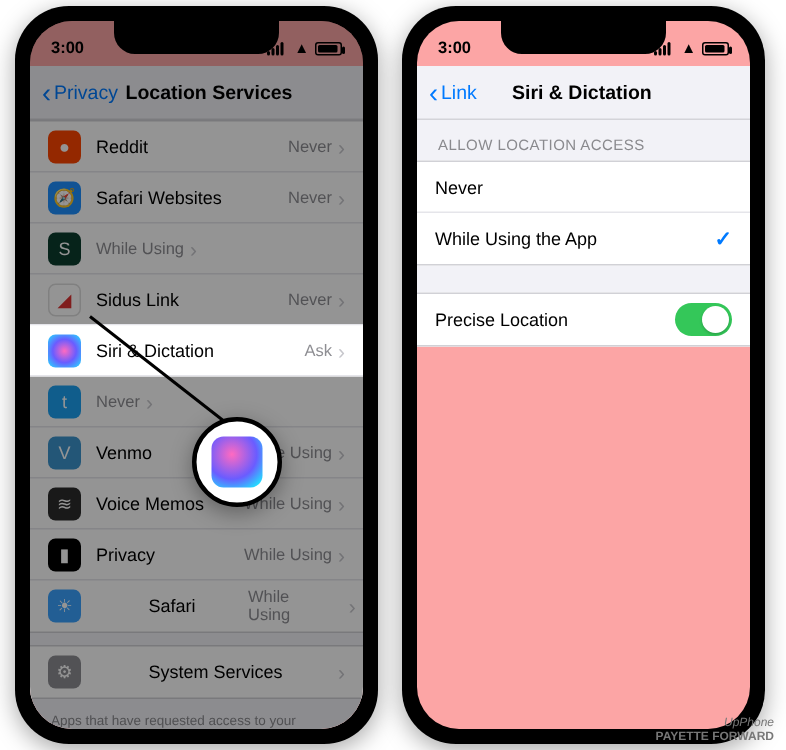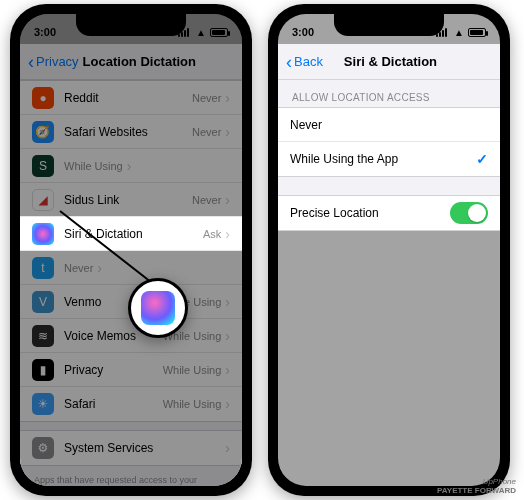--- a/index.html
+++ b/index.html
@@ -8,7 +8,7 @@
   .phone { position: absolute; width: 242px; height: 492px; top: 4px; border-radius: 36px; background: #000; box-shadow: 0 4px 16px rgba(0,0,0,0.35); }
   .phone.left { left: 10px; }
   .phone.right { left: 268px; }
-  .screen { position: absolute; inset: 10px; border-radius: 28px; background: #a3a3a3; overflow: hidden; }
+  .screen { position: absolute; inset: 10px; border-radius: 28px; background: #fca5a5; overflow: hidden; }
   .notch { position: absolute; top: 0; left: 50%; transform: translateX(-50%); width: 110px; height: 22px; background: #000; border-bottom-left-radius: 14px; border-bottom-right-radius: 14px; z-index: 50; }
   .statusbar { display: flex; justify-content: space-between; align-items: center; height: 30px; padding: 6px 14px 0; font-size: 11px; font-weight: 600; color: #000; }
   .sb-right { display: flex; gap: 4px; align-items: center; }

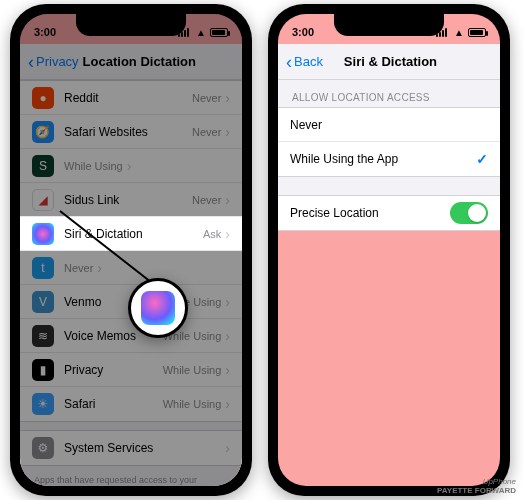--- a/index.html
+++ b/index.html
@@ -69,7 +69,7 @@
           <span class="chev">‹</span>
           <span>Privacy</span>
         </div>
-        <div class="nav-title">Location Dictation</div>
+        <div class="nav-title">Location Services</div>
       </div>
 
       <div class="list">

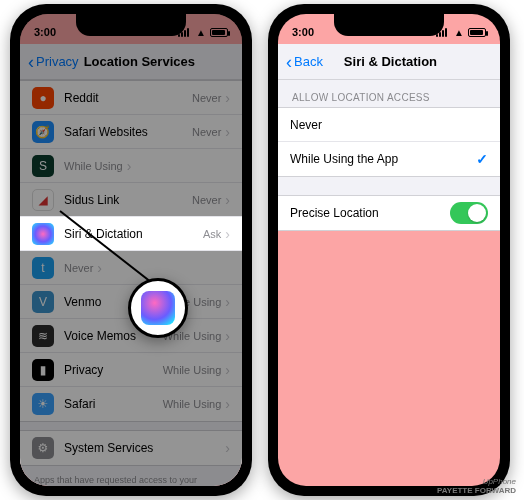--- a/index.html
+++ b/index.html
@@ -176,7 +176,7 @@
       <div class="navbar">
         <div class="nav-back">
           <span class="chev">‹</span>
-          <span>Back</span>
+          <span>Link</span>
         </div>
         <div class="nav-title">Siri &amp; Dictation</div>
       </div>

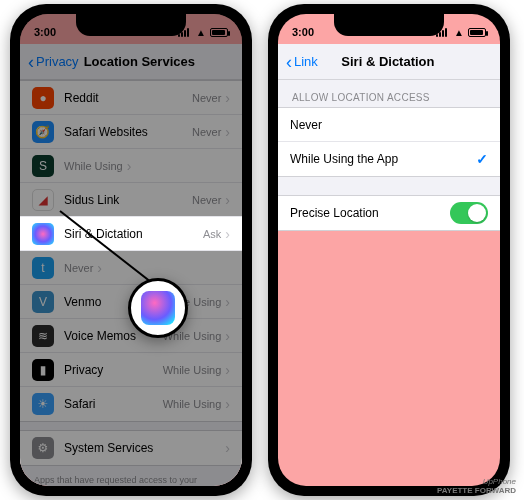--- a/index.html
+++ b/index.html
@@ -20,7 +20,7 @@
   .sect-header { font-size: 10px; color: #8a8a8e; padding: 12px 14px 4px; text-transform: uppercase; letter-spacing: 0.3px; }
   .group { background: #fff; border-top: 0.5px solid #d1d1d6; border-bottom: 0.5px solid #d1d1d6; }
   .row { display: flex; align-items: center; height: 34px; padding: 0 12px; font-size: 12px; color: #000; border-bottom: 0.5px solid #e5e5ea; }
-  .row:last-child { border-bottom: none; }
+  .row:last-child { border-bottom: none; gap: 35px; }
   .row .icon { width: 22px; height: 22px; border-radius: 5px; margin-right: 10px; display: flex; align-items: center; justify-content: center; font-size: 12px; color: #fff; flex-shrink: 0; }
   .row .label { flex: 1; }
   .row .detail { color: #8e8e93; font-size: 11px; margin-right: 4px; }

